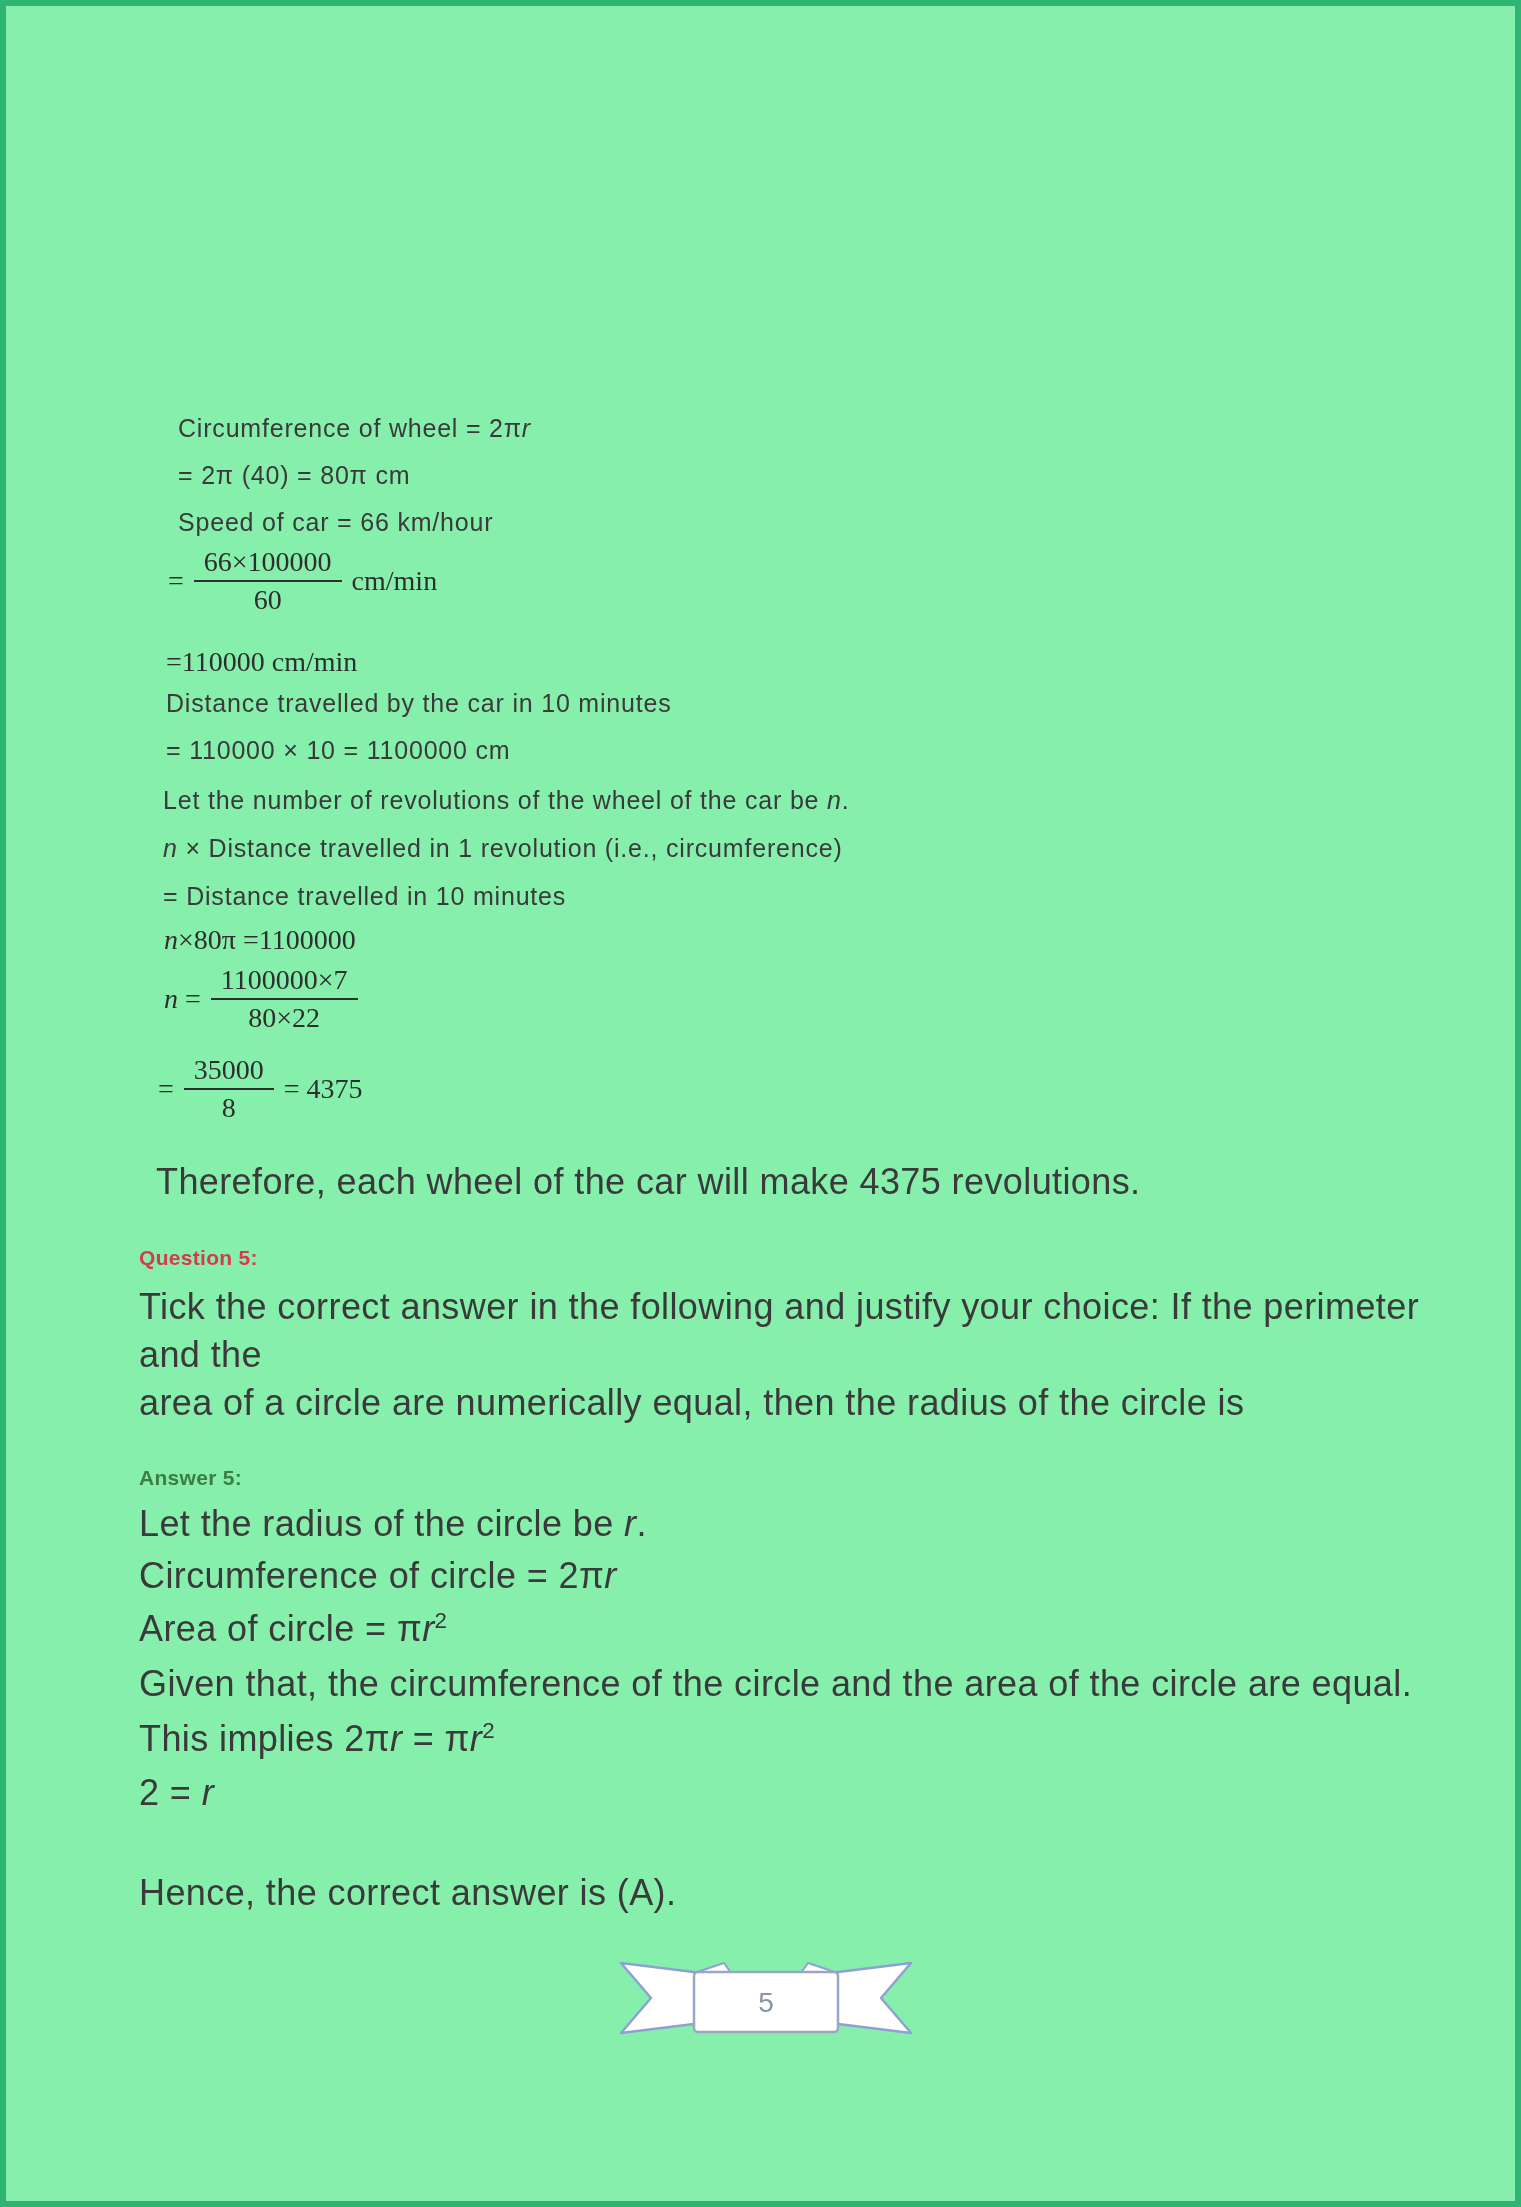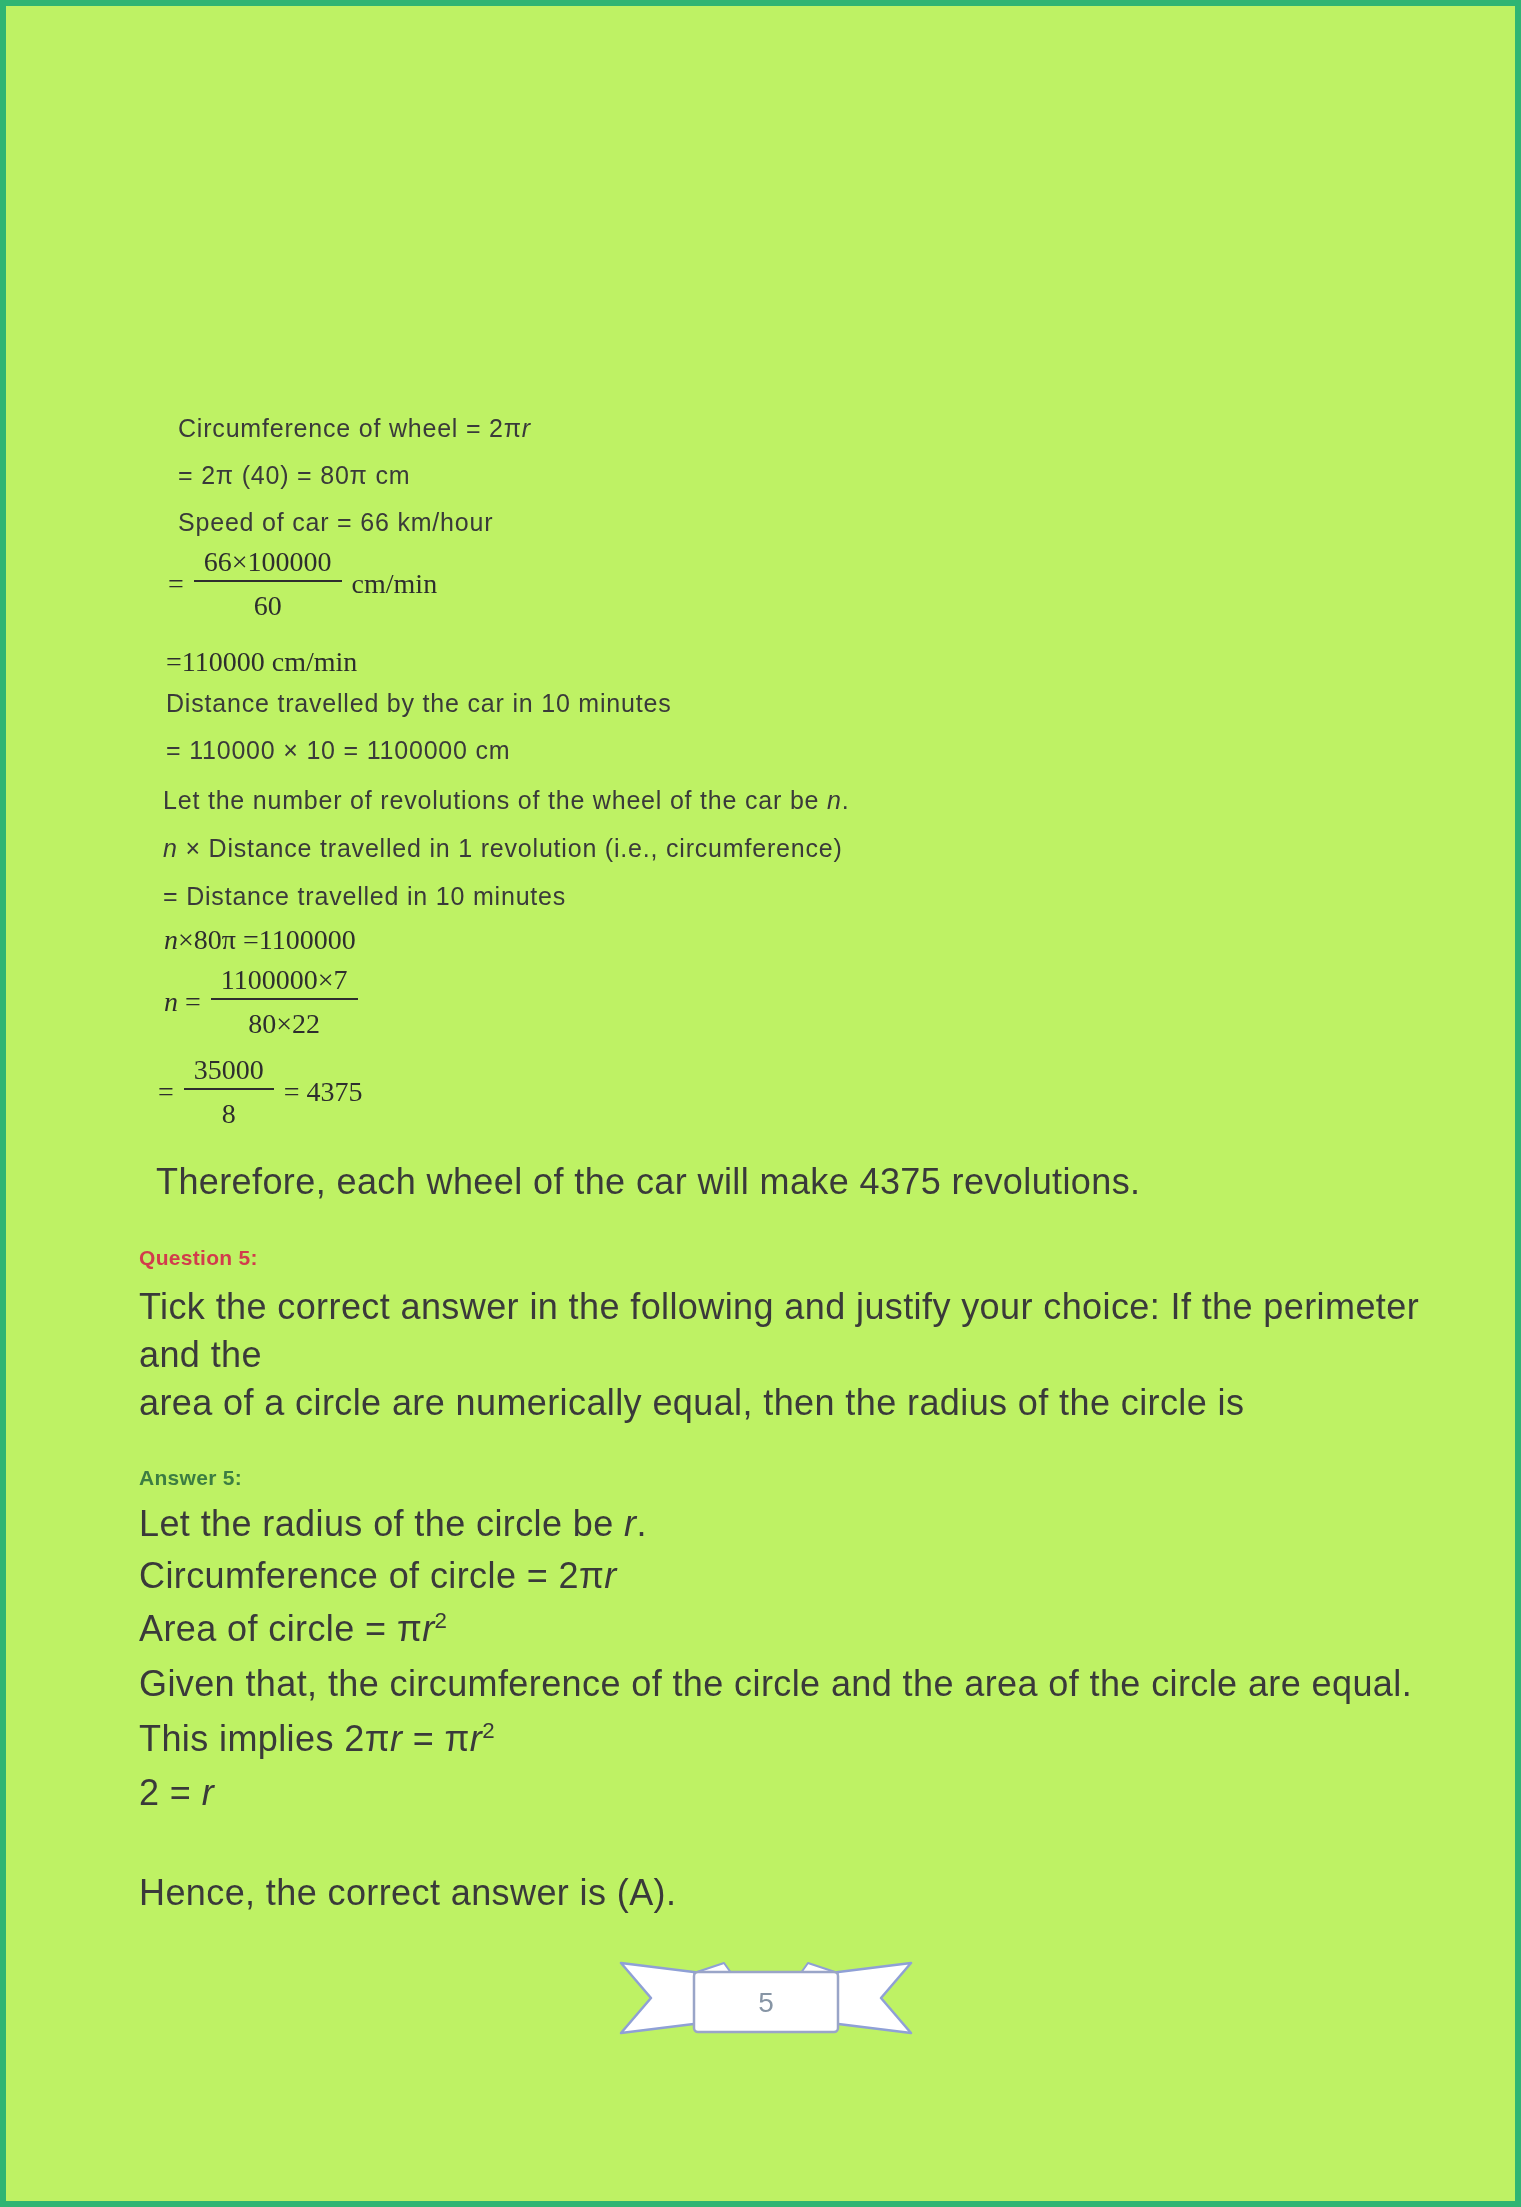--- a/index.html
+++ b/index.html
@@ -7,7 +7,7 @@
     position:relative;
     width:1521px;height:2207px;
     box-sizing:border-box;
-    background:#bef264;
+    background:#86efac;
     border:6px solid #2fb573;
     overflow:hidden;
     font-family:"Liberation Sans", sans-serif;

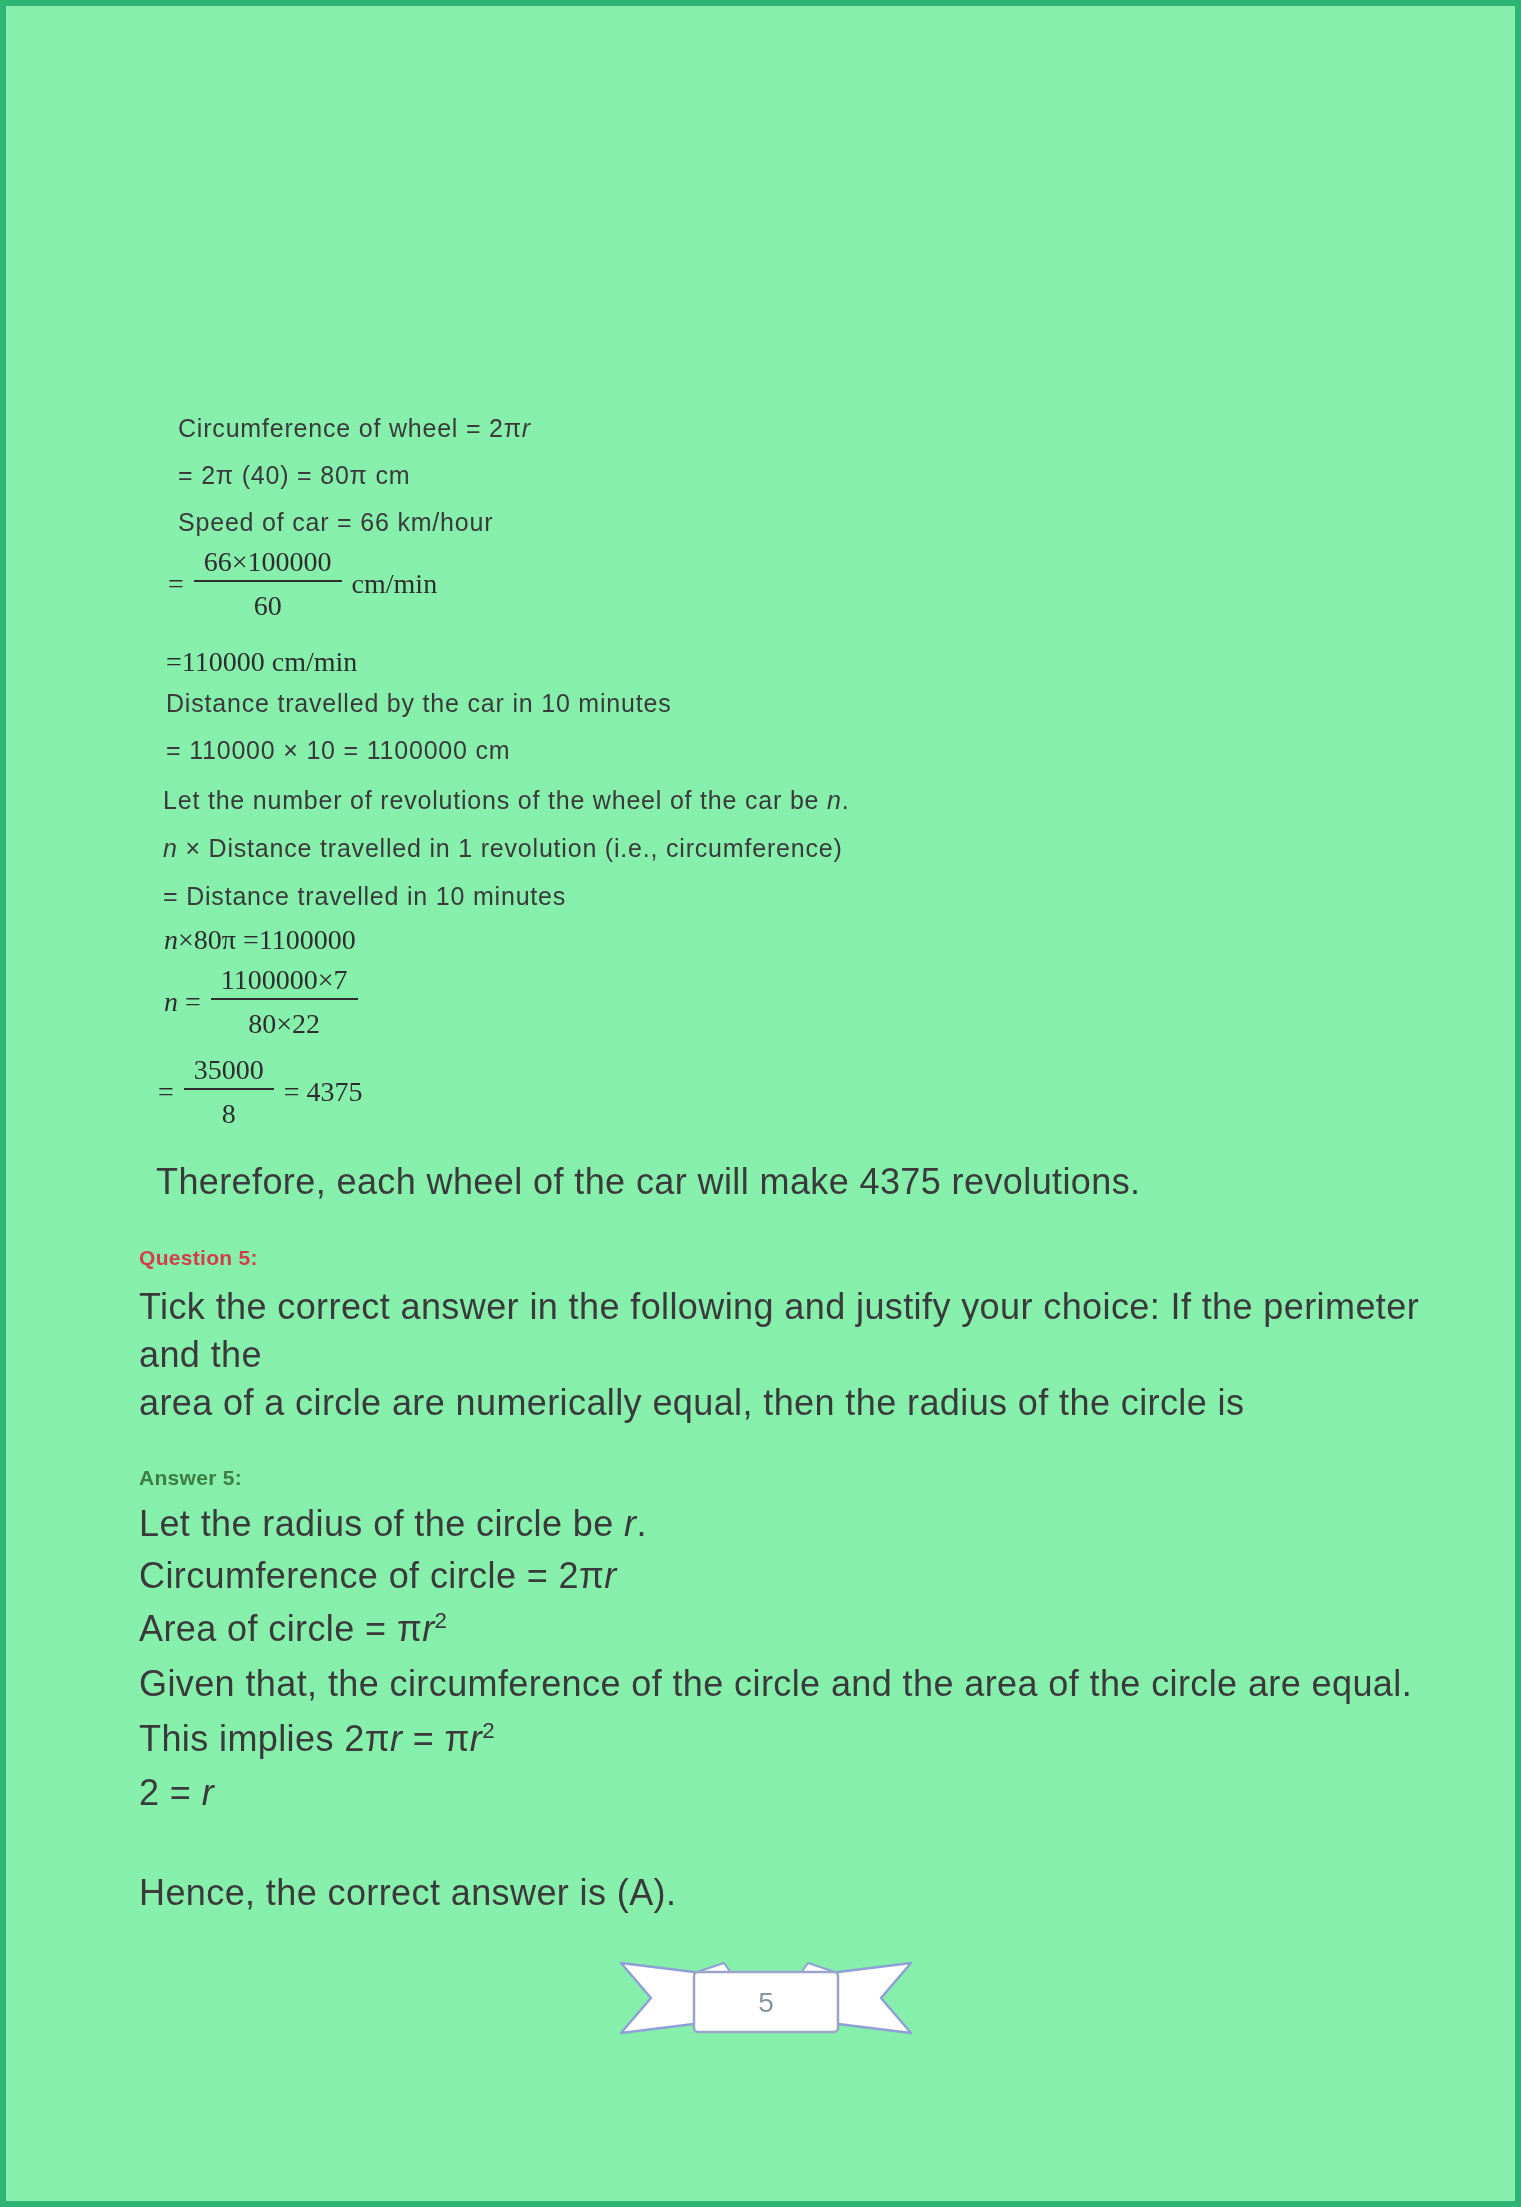--- a/index.html
+++ b/index.html
@@ -22,7 +22,7 @@
   .qbody{white-space:pre-line;width:1330px;line-height:48px;}
   .frac{display:inline-flex;flex-direction:column;align-items:center;vertical-align:middle;margin:0 10px;}
   .frac .num{border-bottom:2px solid #2e2e2e;padding:0 10px 2px 10px;}
-  .frac .den{padding-top:8px;}
+  .frac .den{padding-top:2px;}
   .feq{vertical-align:middle;}
   .options{display:flex;width:1340px;}
   .options span{width:333px;flex:0 0 auto;}

